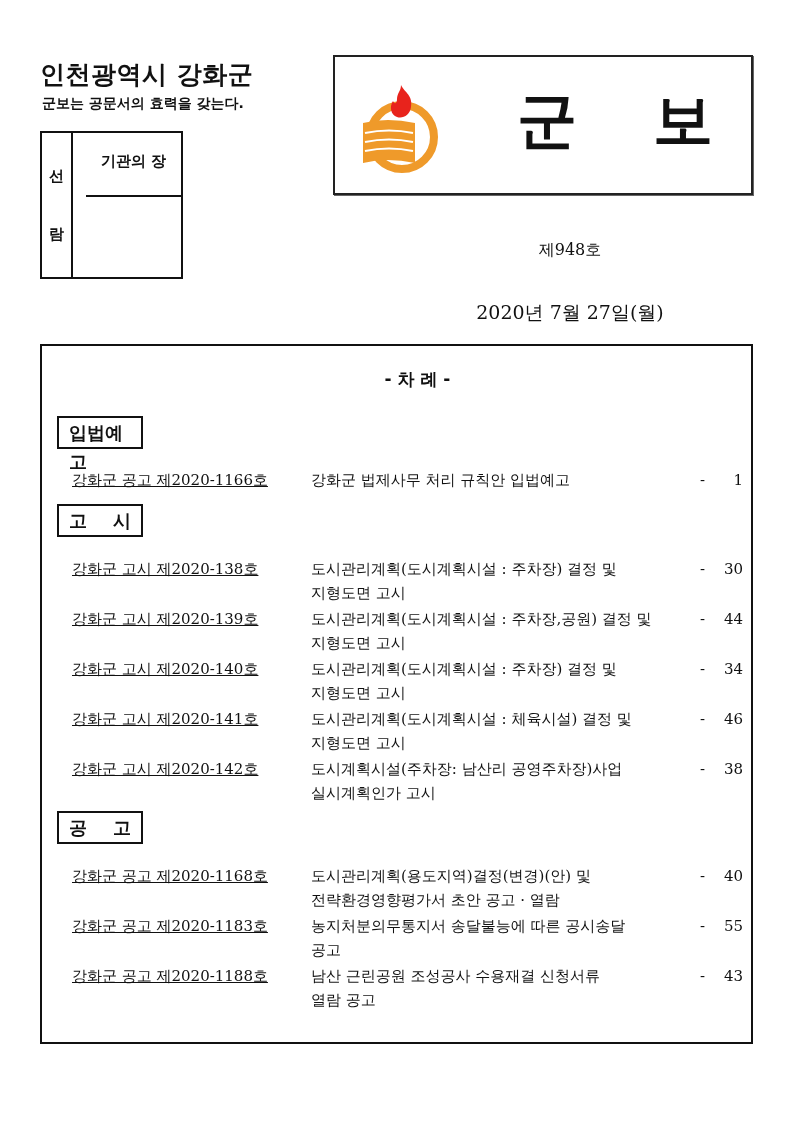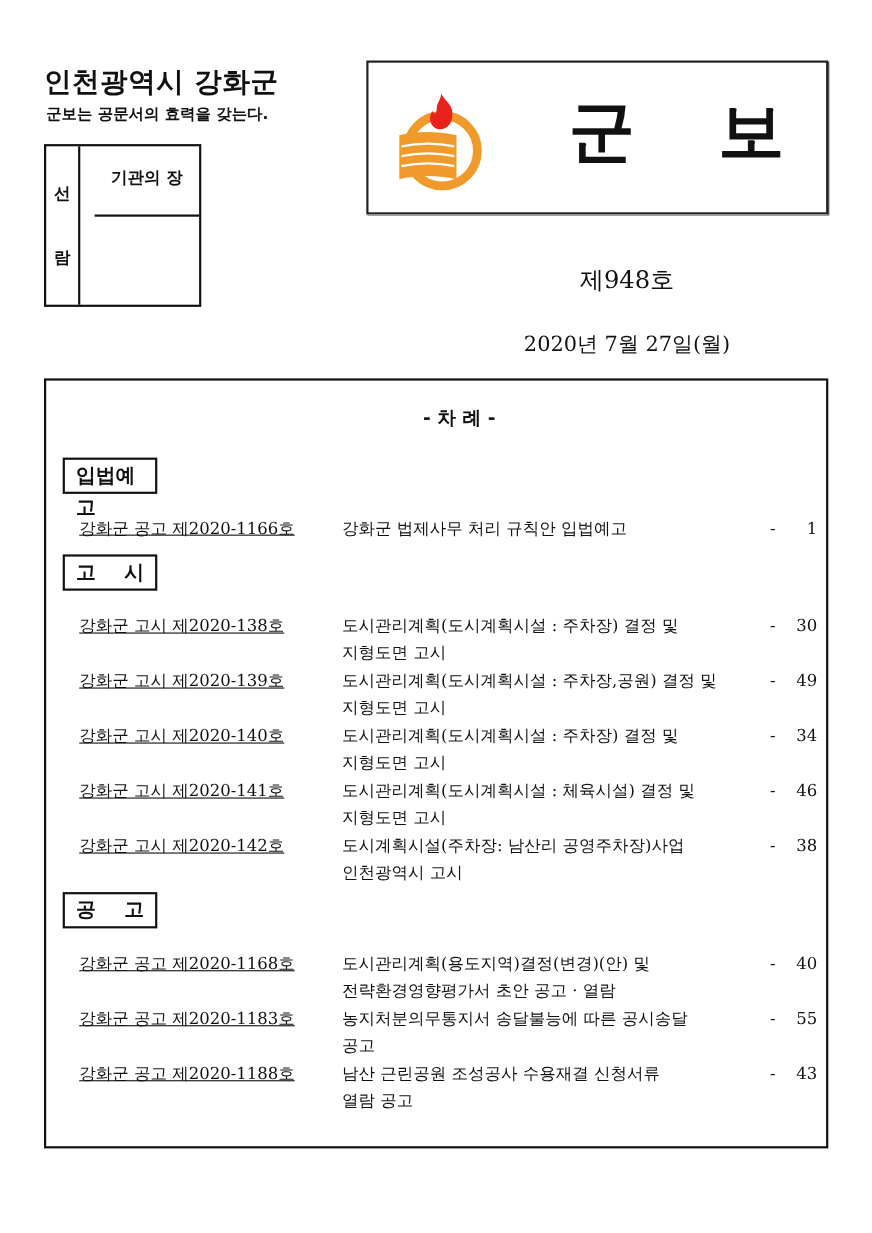--- a/index.html
+++ b/index.html
@@ -22,7 +22,7 @@
   .masthead .logo { position:absolute; left:22px; top:22px; width:90px; height:100px; }
   .masthead .title-char { position:absolute; top:28px; font-family:"DejaVu Sans","Liberation Sans",sans-serif;
                           font-size:60px; font-weight:bold; line-height:70px; }
-  .issue-no { left:440px; top:240px; width:260px; text-align:center; font-size:22px; }
+  .issue-no { left:440px; top:240px; width:260px; text-align:center; font-size:16px; }
   .issue-date { left:440px; top:284px; width:260px; text-align:center; font-size:19px;margin-top:16px; }
   .toc { left:40px; top:344px; width:713px; height:700px; border:2px solid #111; box-sizing:border-box; }
   .toc-title { position:absolute; left:0; right:0; top:22px; text-align:center;

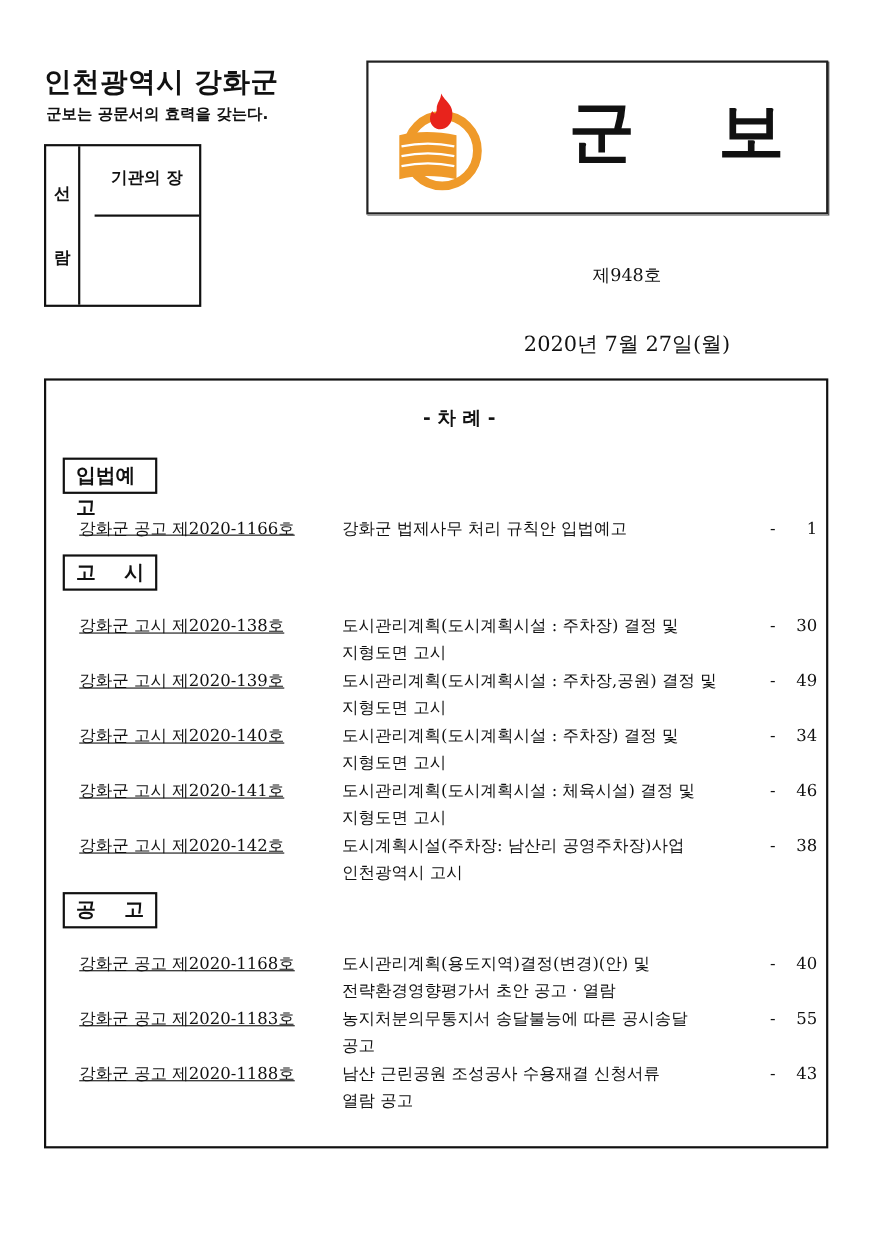--- a/index.html
+++ b/index.html
@@ -97,7 +97,7 @@
     <span class="title">도시관리계획(도시계획시설 : 주차장,공원) 결정 및
 지형도면 고시</span>
     <span class="dash">-</span>
-    <span class="page">49</span>
+    <span class="page">44</span>
   </div>
   <div class="entry" style="top:311px">
     <span class="ref">강화군 고시 제2020-140호</span>

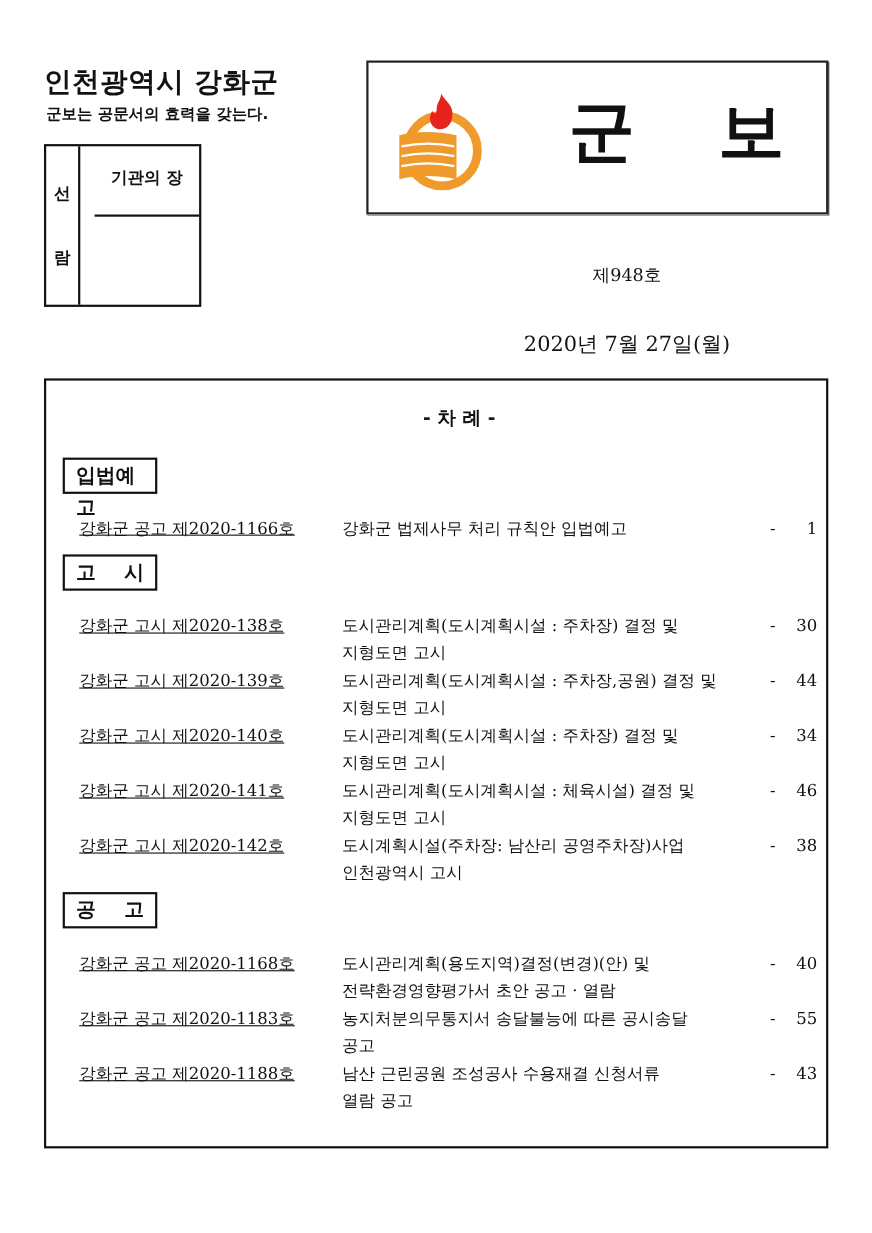--- a/index.html
+++ b/index.html
@@ -116,7 +116,7 @@
   <div class="entry" style="top:411px">
     <span class="ref">강화군 고시 제2020-142호</span>
     <span class="title">도시계획시설(주차장: 남산리 공영주차장)사업
-인천광역시 고시</span>
+실시계획인가 고시</span>
     <span class="dash">-</span>
     <span class="page">38</span>
   </div>

